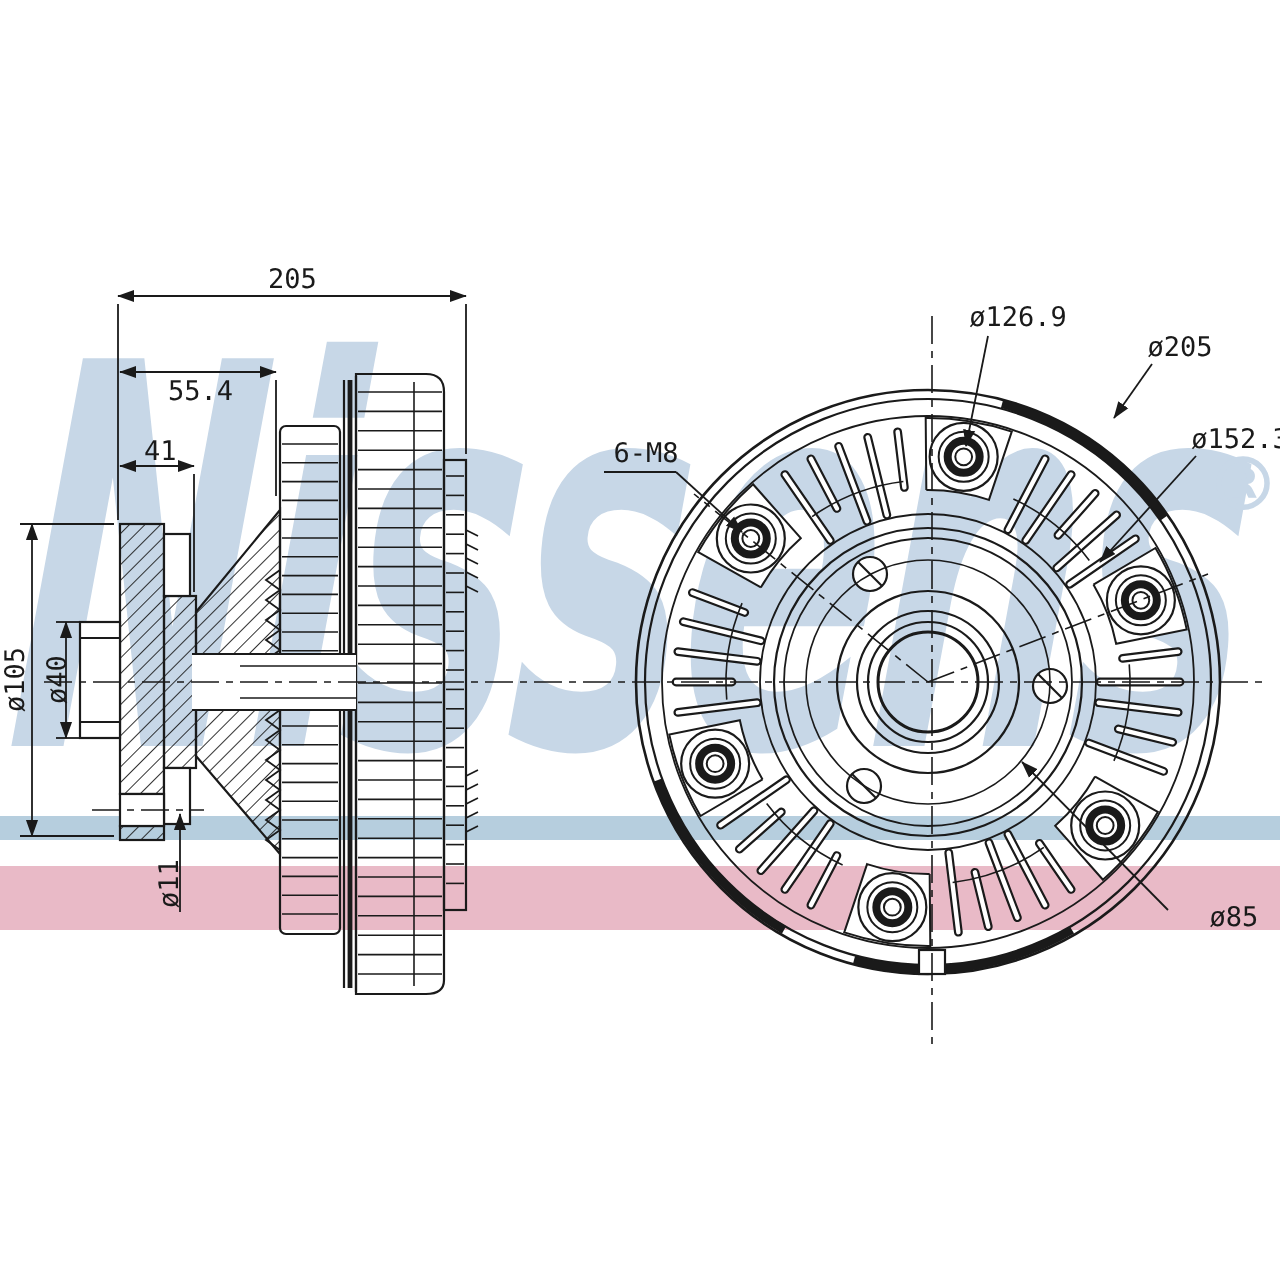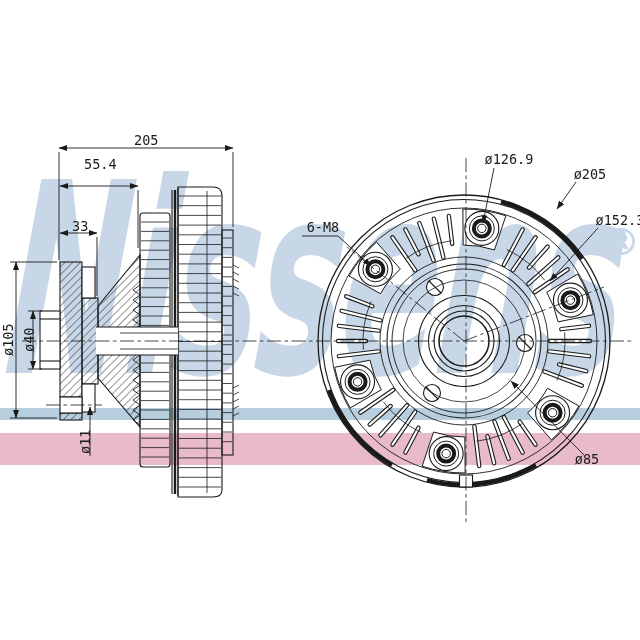--- a/index.html
+++ b/index.html
@@ -335,7 +335,7 @@
   </svg>
 
   <div class="dim" style="left:134px;top:132px;width:24px">205</div>
-  <div class="dim" style="left:84px;top:156px;width:32px">55.4</div>
+  <div class="dim" style="left:84px;top:188px;width:32px">55.4</div>
   <div class="dim" style="left:72px;top:218px;width:16px">33</div>
   <div class="dim rot" style="left:-8px;top:332px;width:32px">ø105</div>
   <div class="dim rot" style="left:17px;top:332px;width:24px">ø40</div>

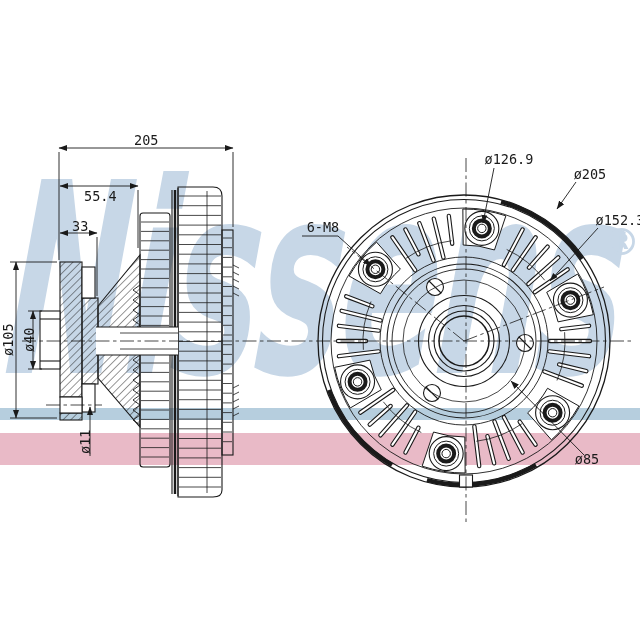--- a/index.html
+++ b/index.html
@@ -336,7 +336,7 @@
 
   <div class="dim" style="left:134px;top:132px;width:24px">205</div>
   <div class="dim" style="left:84px;top:188px;width:32px">55.4</div>
-  <div class="dim" style="left:72px;top:218px;width:16px">33</div>
+  <div class="dim" style="left:72px;top:218px;width:16px">41</div>
   <div class="dim rot" style="left:-8px;top:332px;width:32px">ø105</div>
   <div class="dim rot" style="left:17px;top:332px;width:24px">ø40</div>
   <div class="dim rot" style="left:73px;top:434px;width:24px">ø11</div>

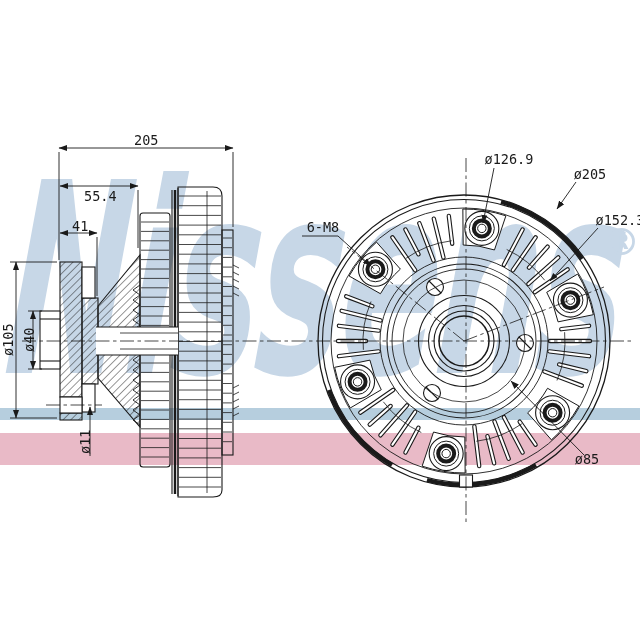--- a/index.html
+++ b/index.html
@@ -344,7 +344,7 @@
   <div class="dim" style="left:484px;top:151px;width:50px">ø126.9</div>
   <div class="dim" style="left:573px;top:166px;width:34px">ø205</div>
   <div class="dim" style="left:595px;top:212px;width:50px">ø152.3</div>
-  <div class="dim" style="left:574px;top:451px;width:26px">ø85</div>
+  <div class="dim" style="left:604px;top:451px;width:26px">ø85</div>
 </div>
 
 </body></html>

